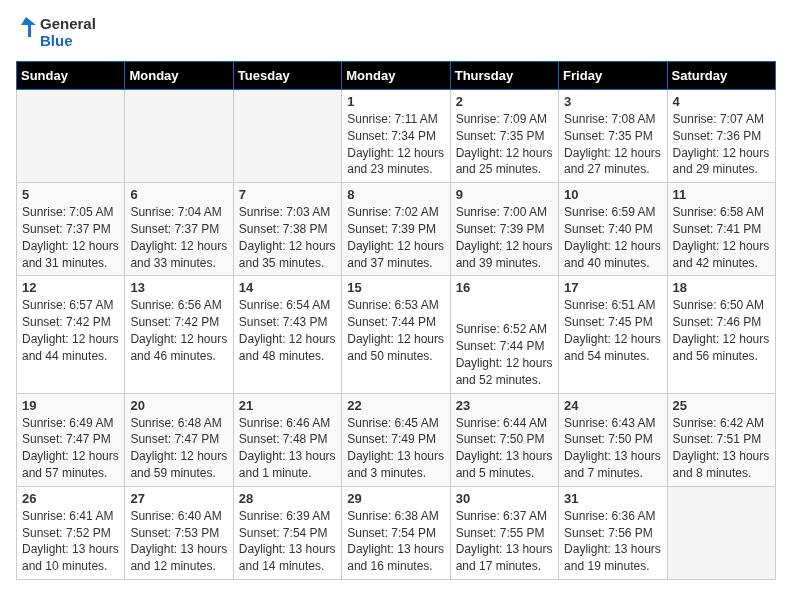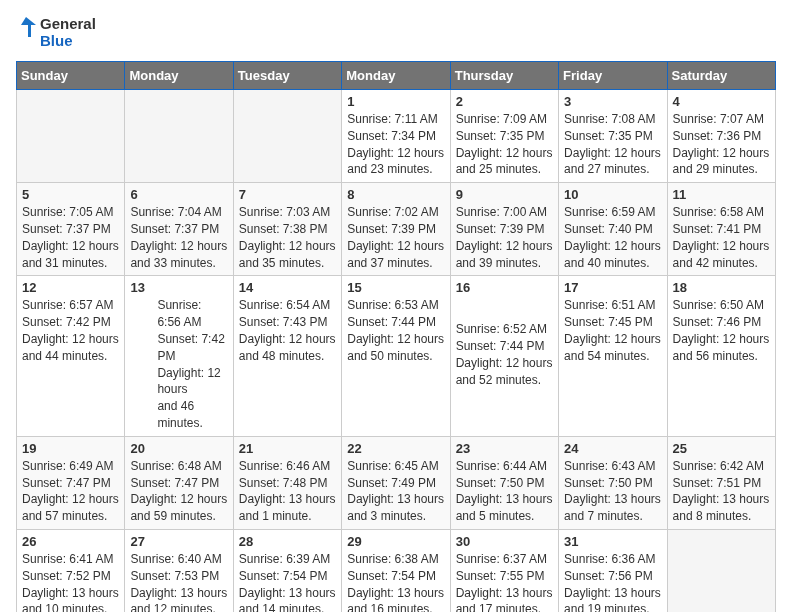--- a/index.html
+++ b/index.html
@@ -39,7 +39,7 @@
       border: 1px solid #ccc;
     }
     .calendar th {
-      background: #737373;
+      background: #000000;
       color: #fff;
       font-size: 13px;
       font-weight: bold;

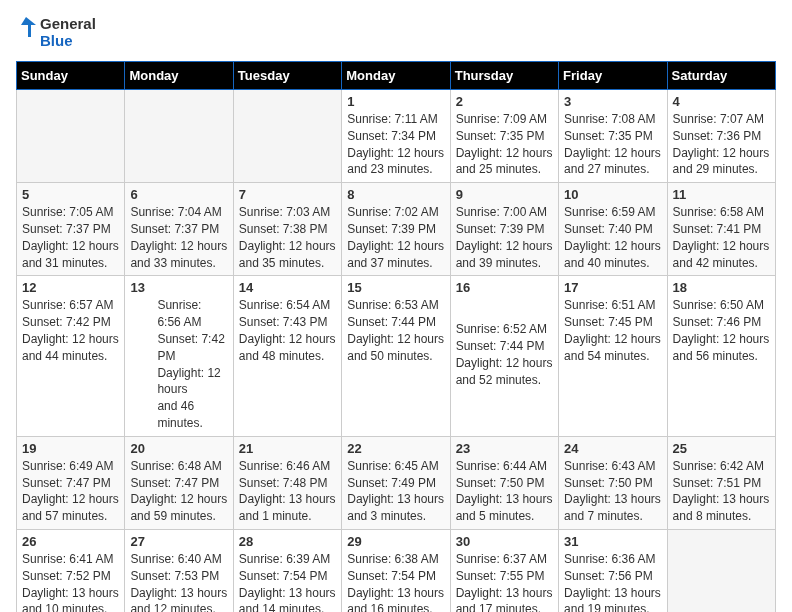--- a/index.html
+++ b/index.html
@@ -203,7 +203,7 @@
         </td>
         <td>
           <span class="day-number">13</span>
-          <div class="day-info" style="white-space: pre-line; margin-left: 27px;">Sunrise: 6:56 AM
+          <div class="day-info" style="white-space: pre-line;">Sunrise: 6:56 AM
 Sunset: 7:42 PM
 Daylight: 12 hours
 and 46 minutes.</div>

